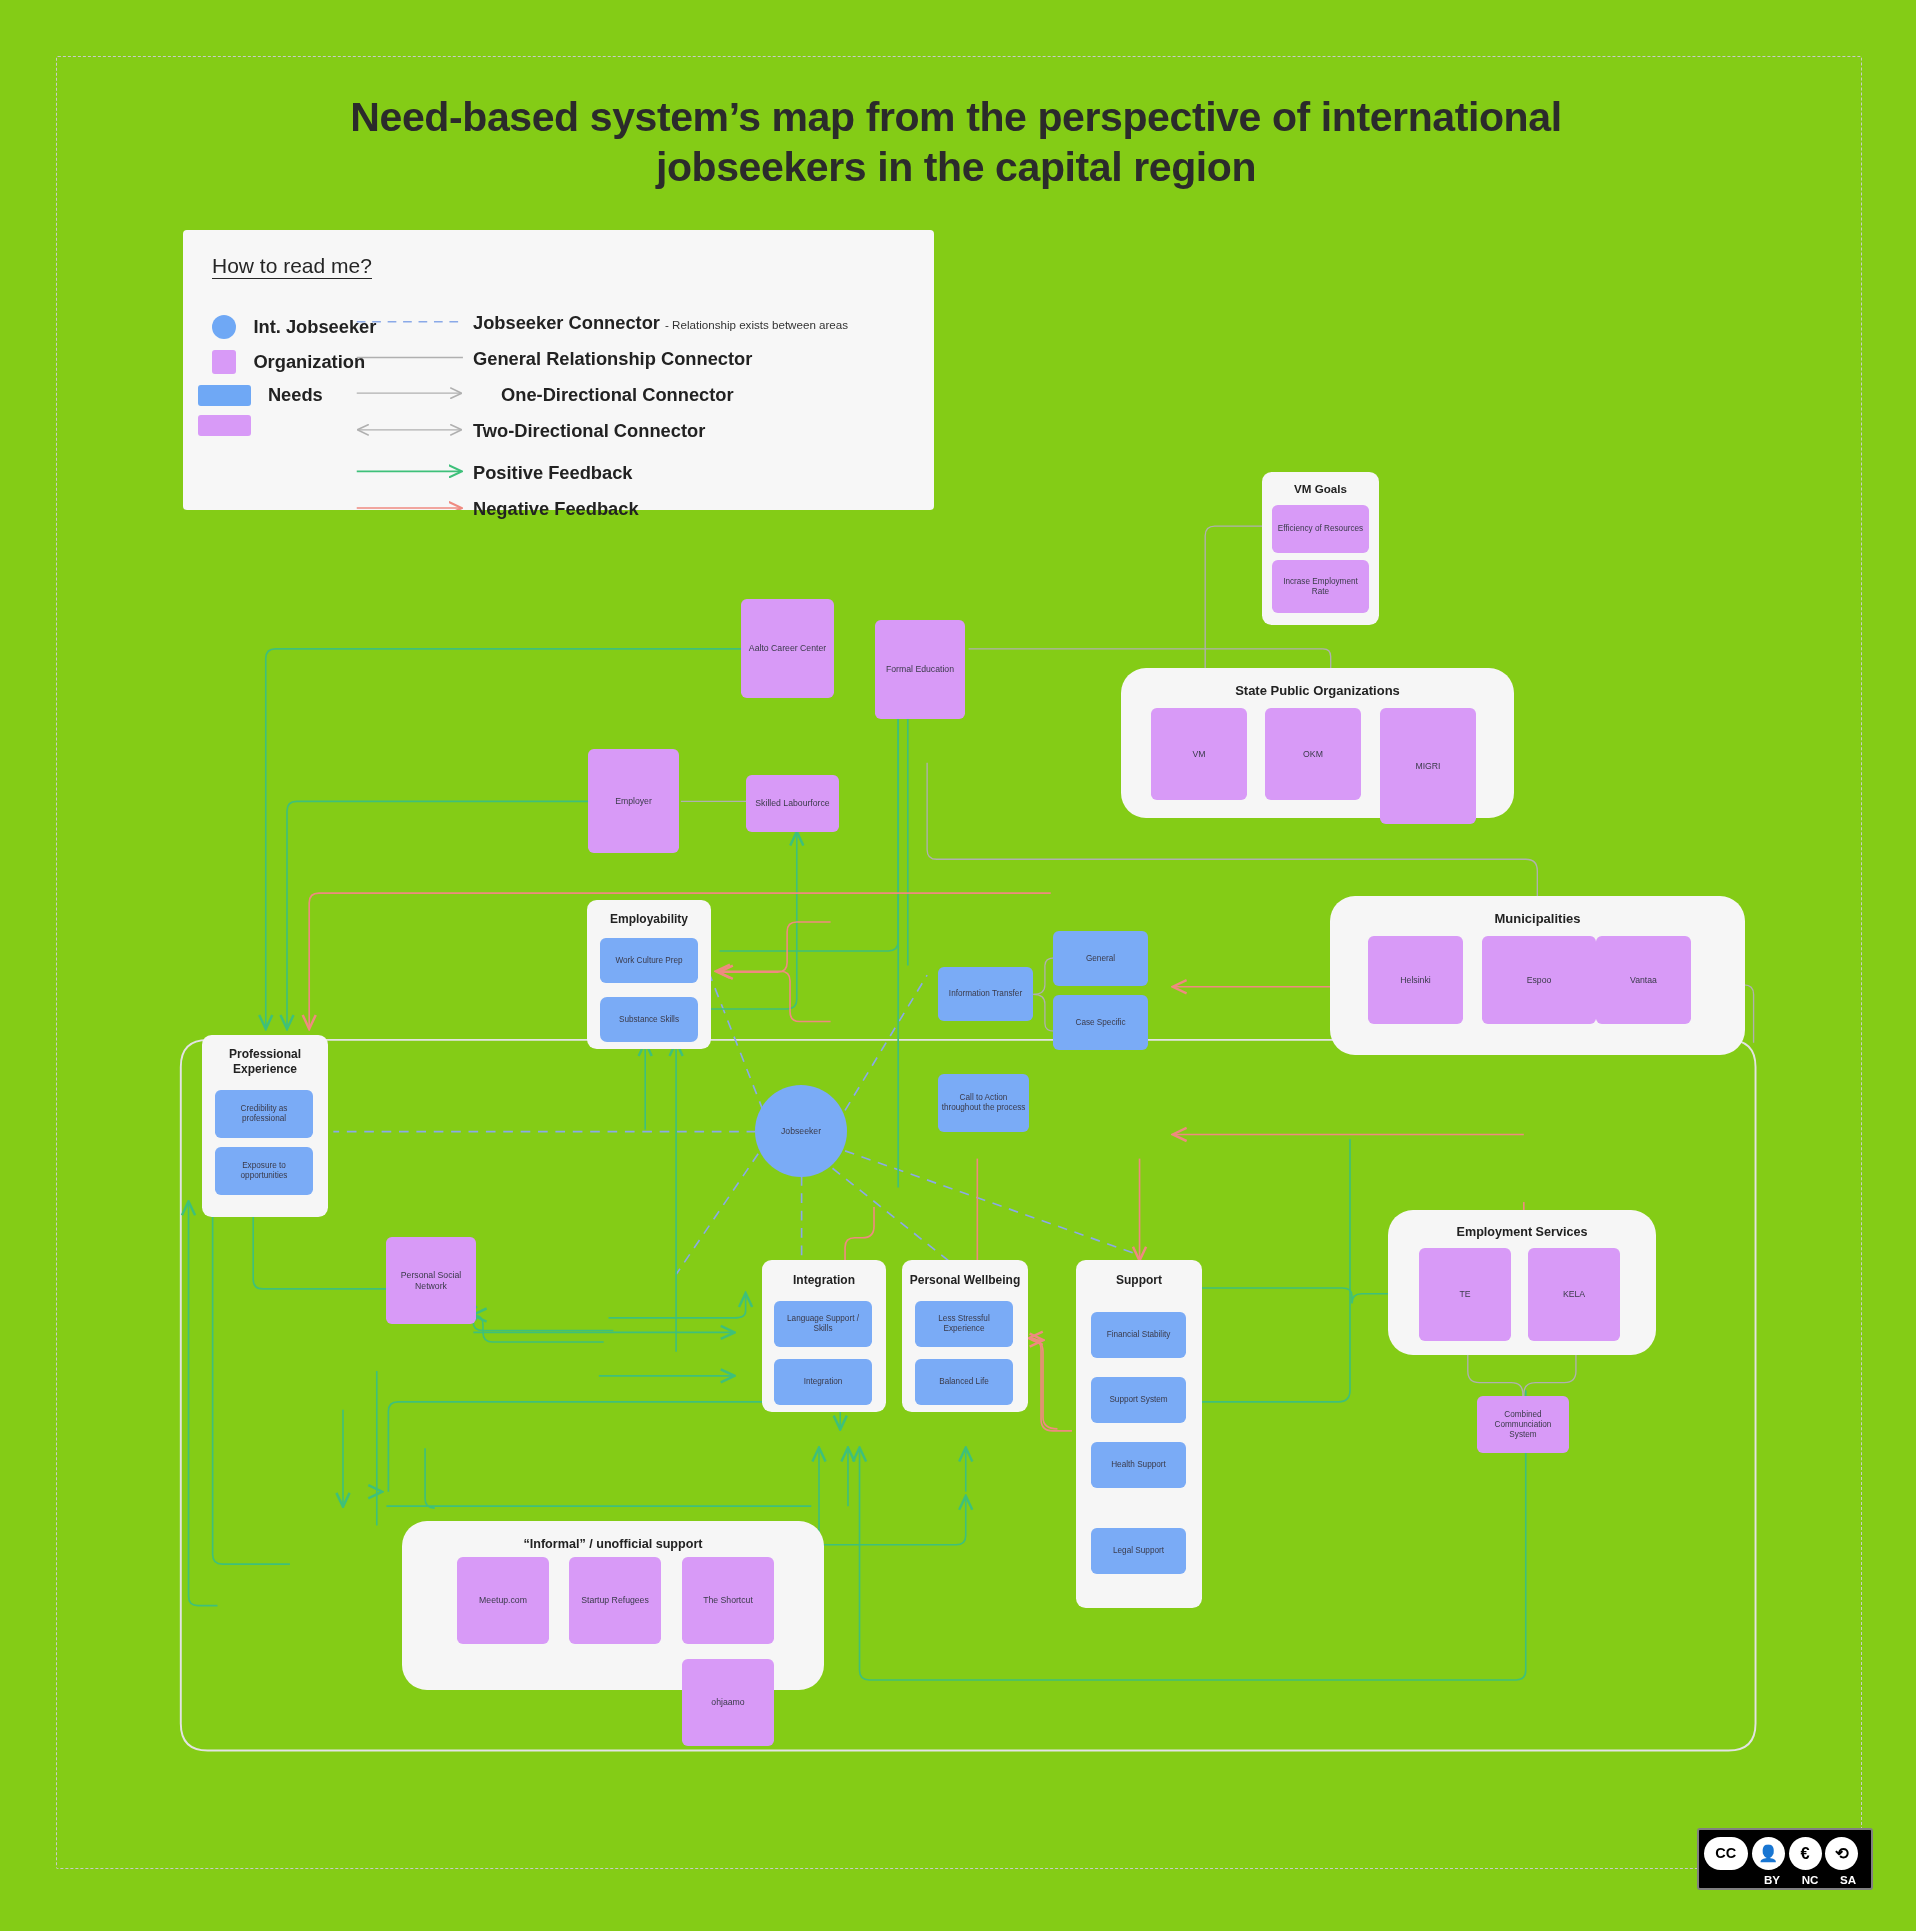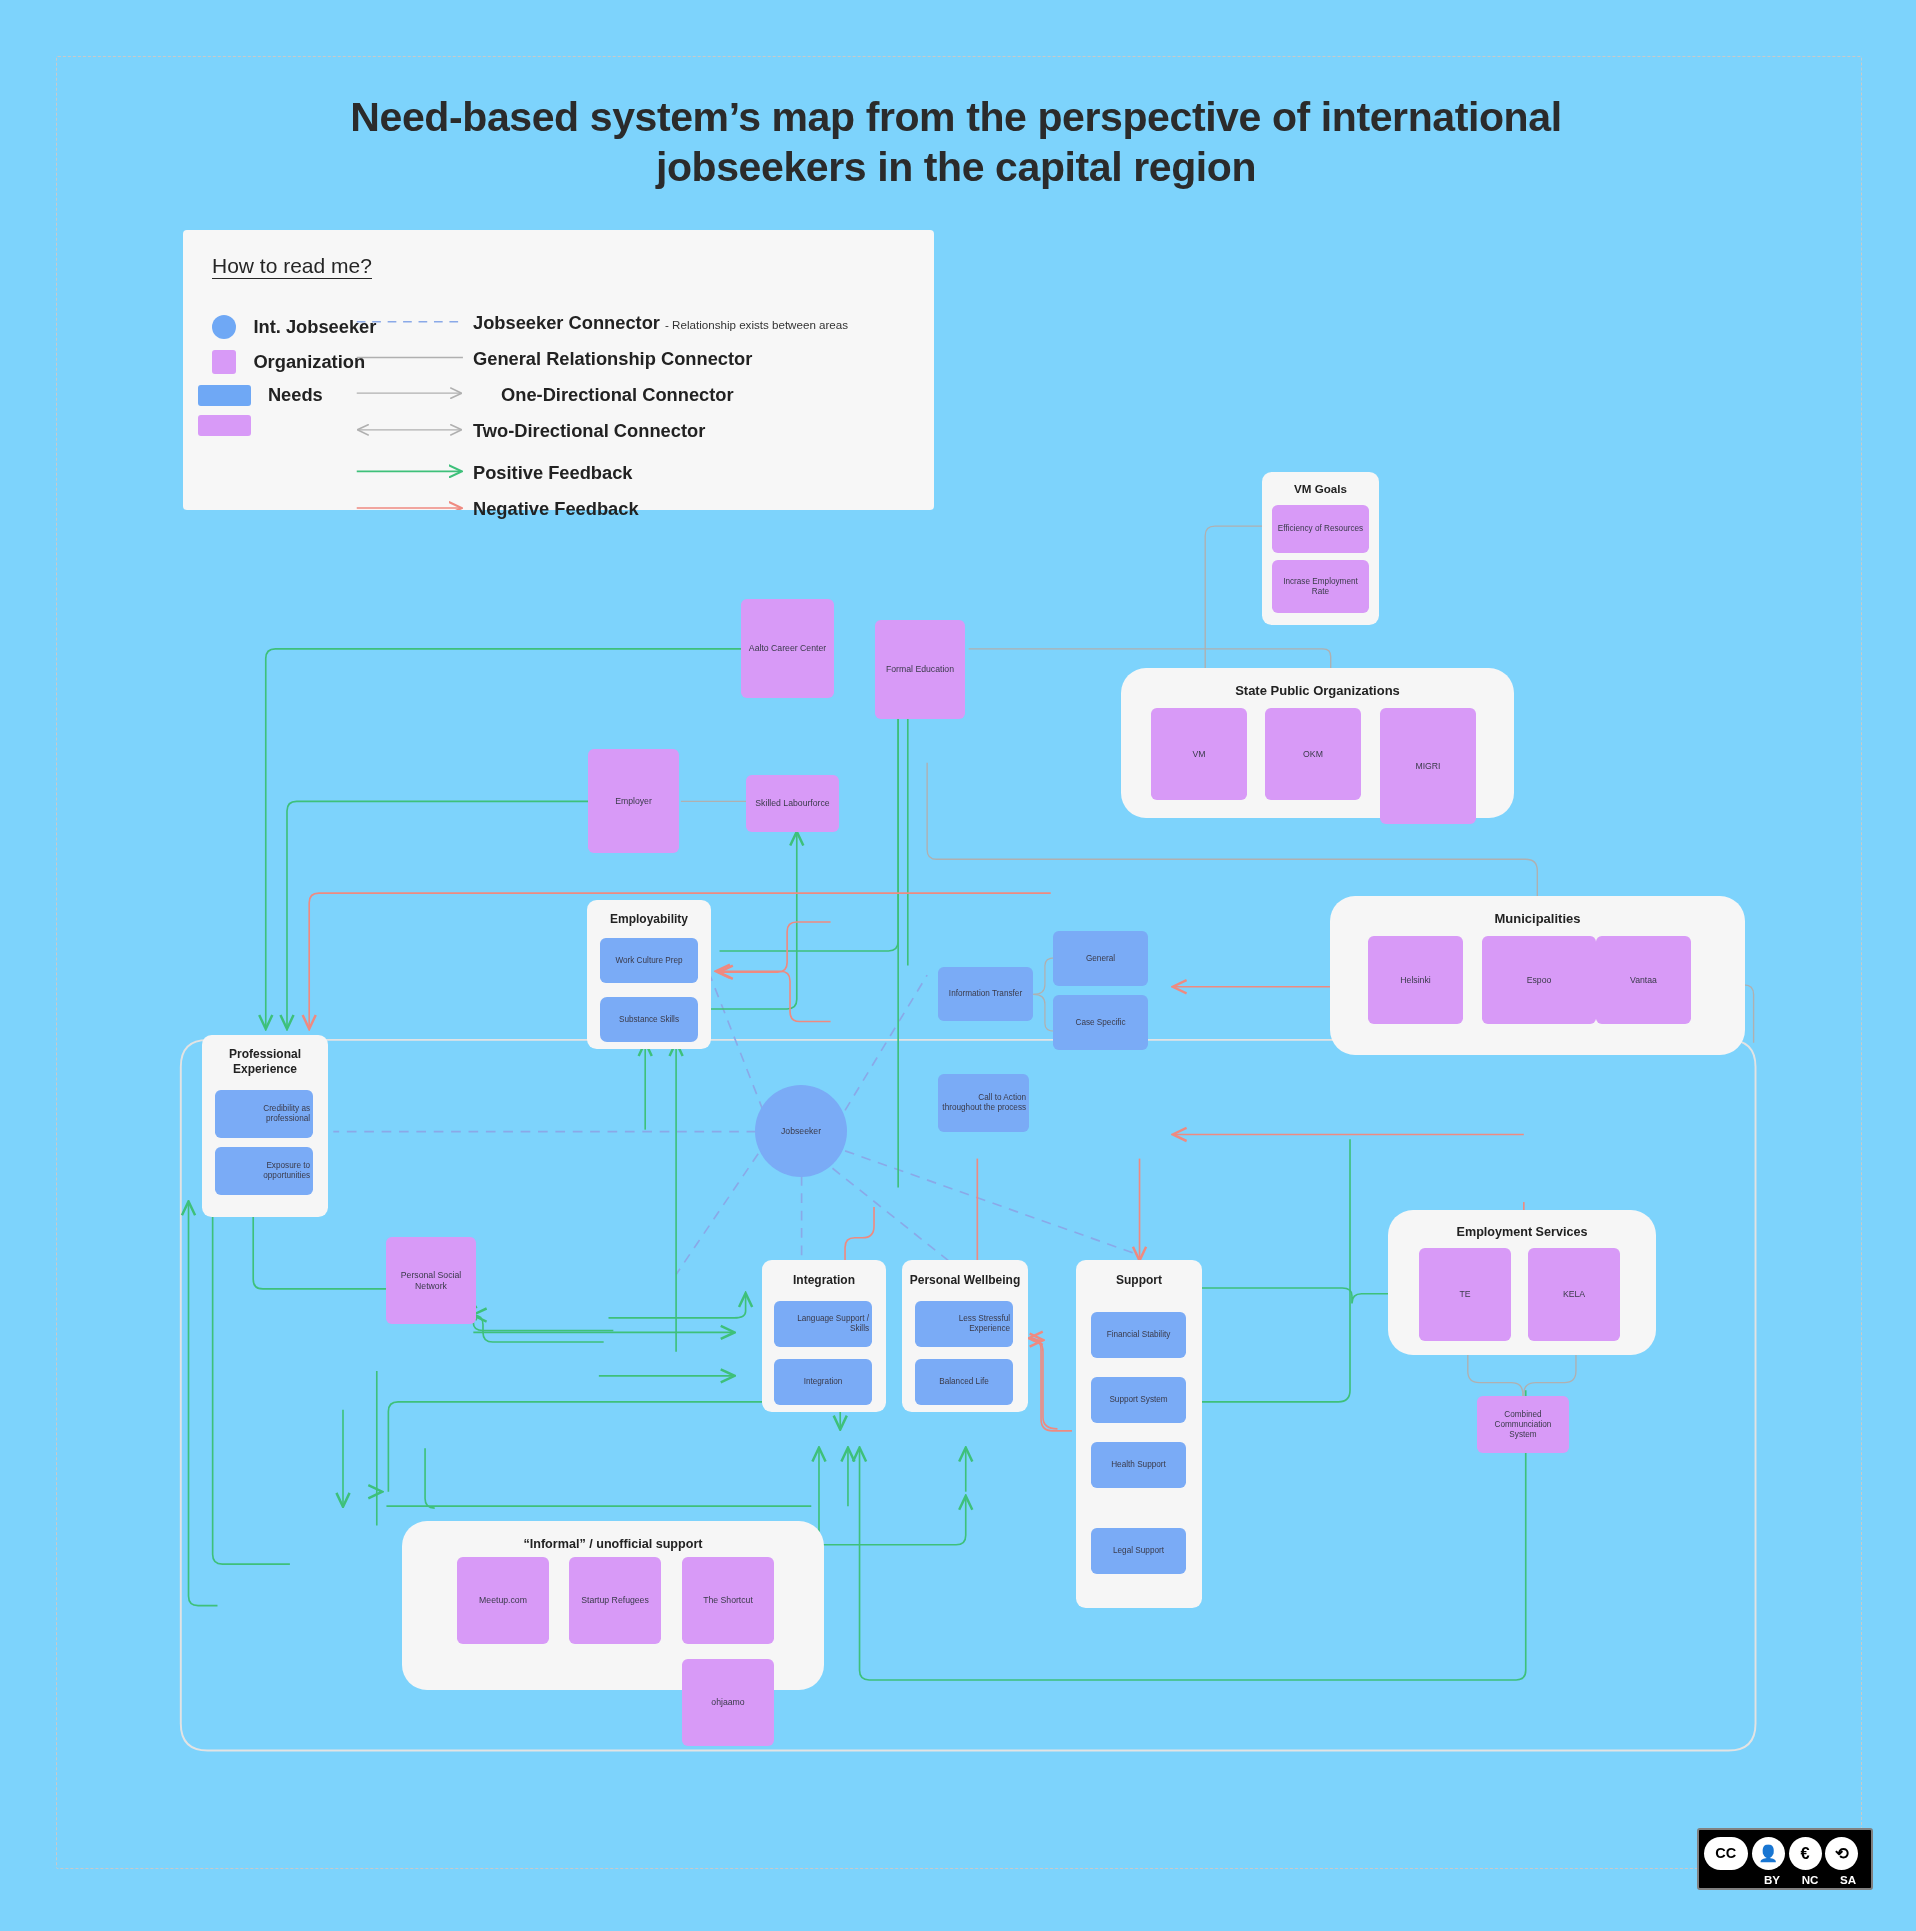--- a/index.html
+++ b/index.html
@@ -12,7 +12,7 @@
     position: relative;
     width: 1917px;
     height: 1931px;
-    background: #7dd3fc;
+    background: #84cc16;
     overflow: hidden;
   }
   

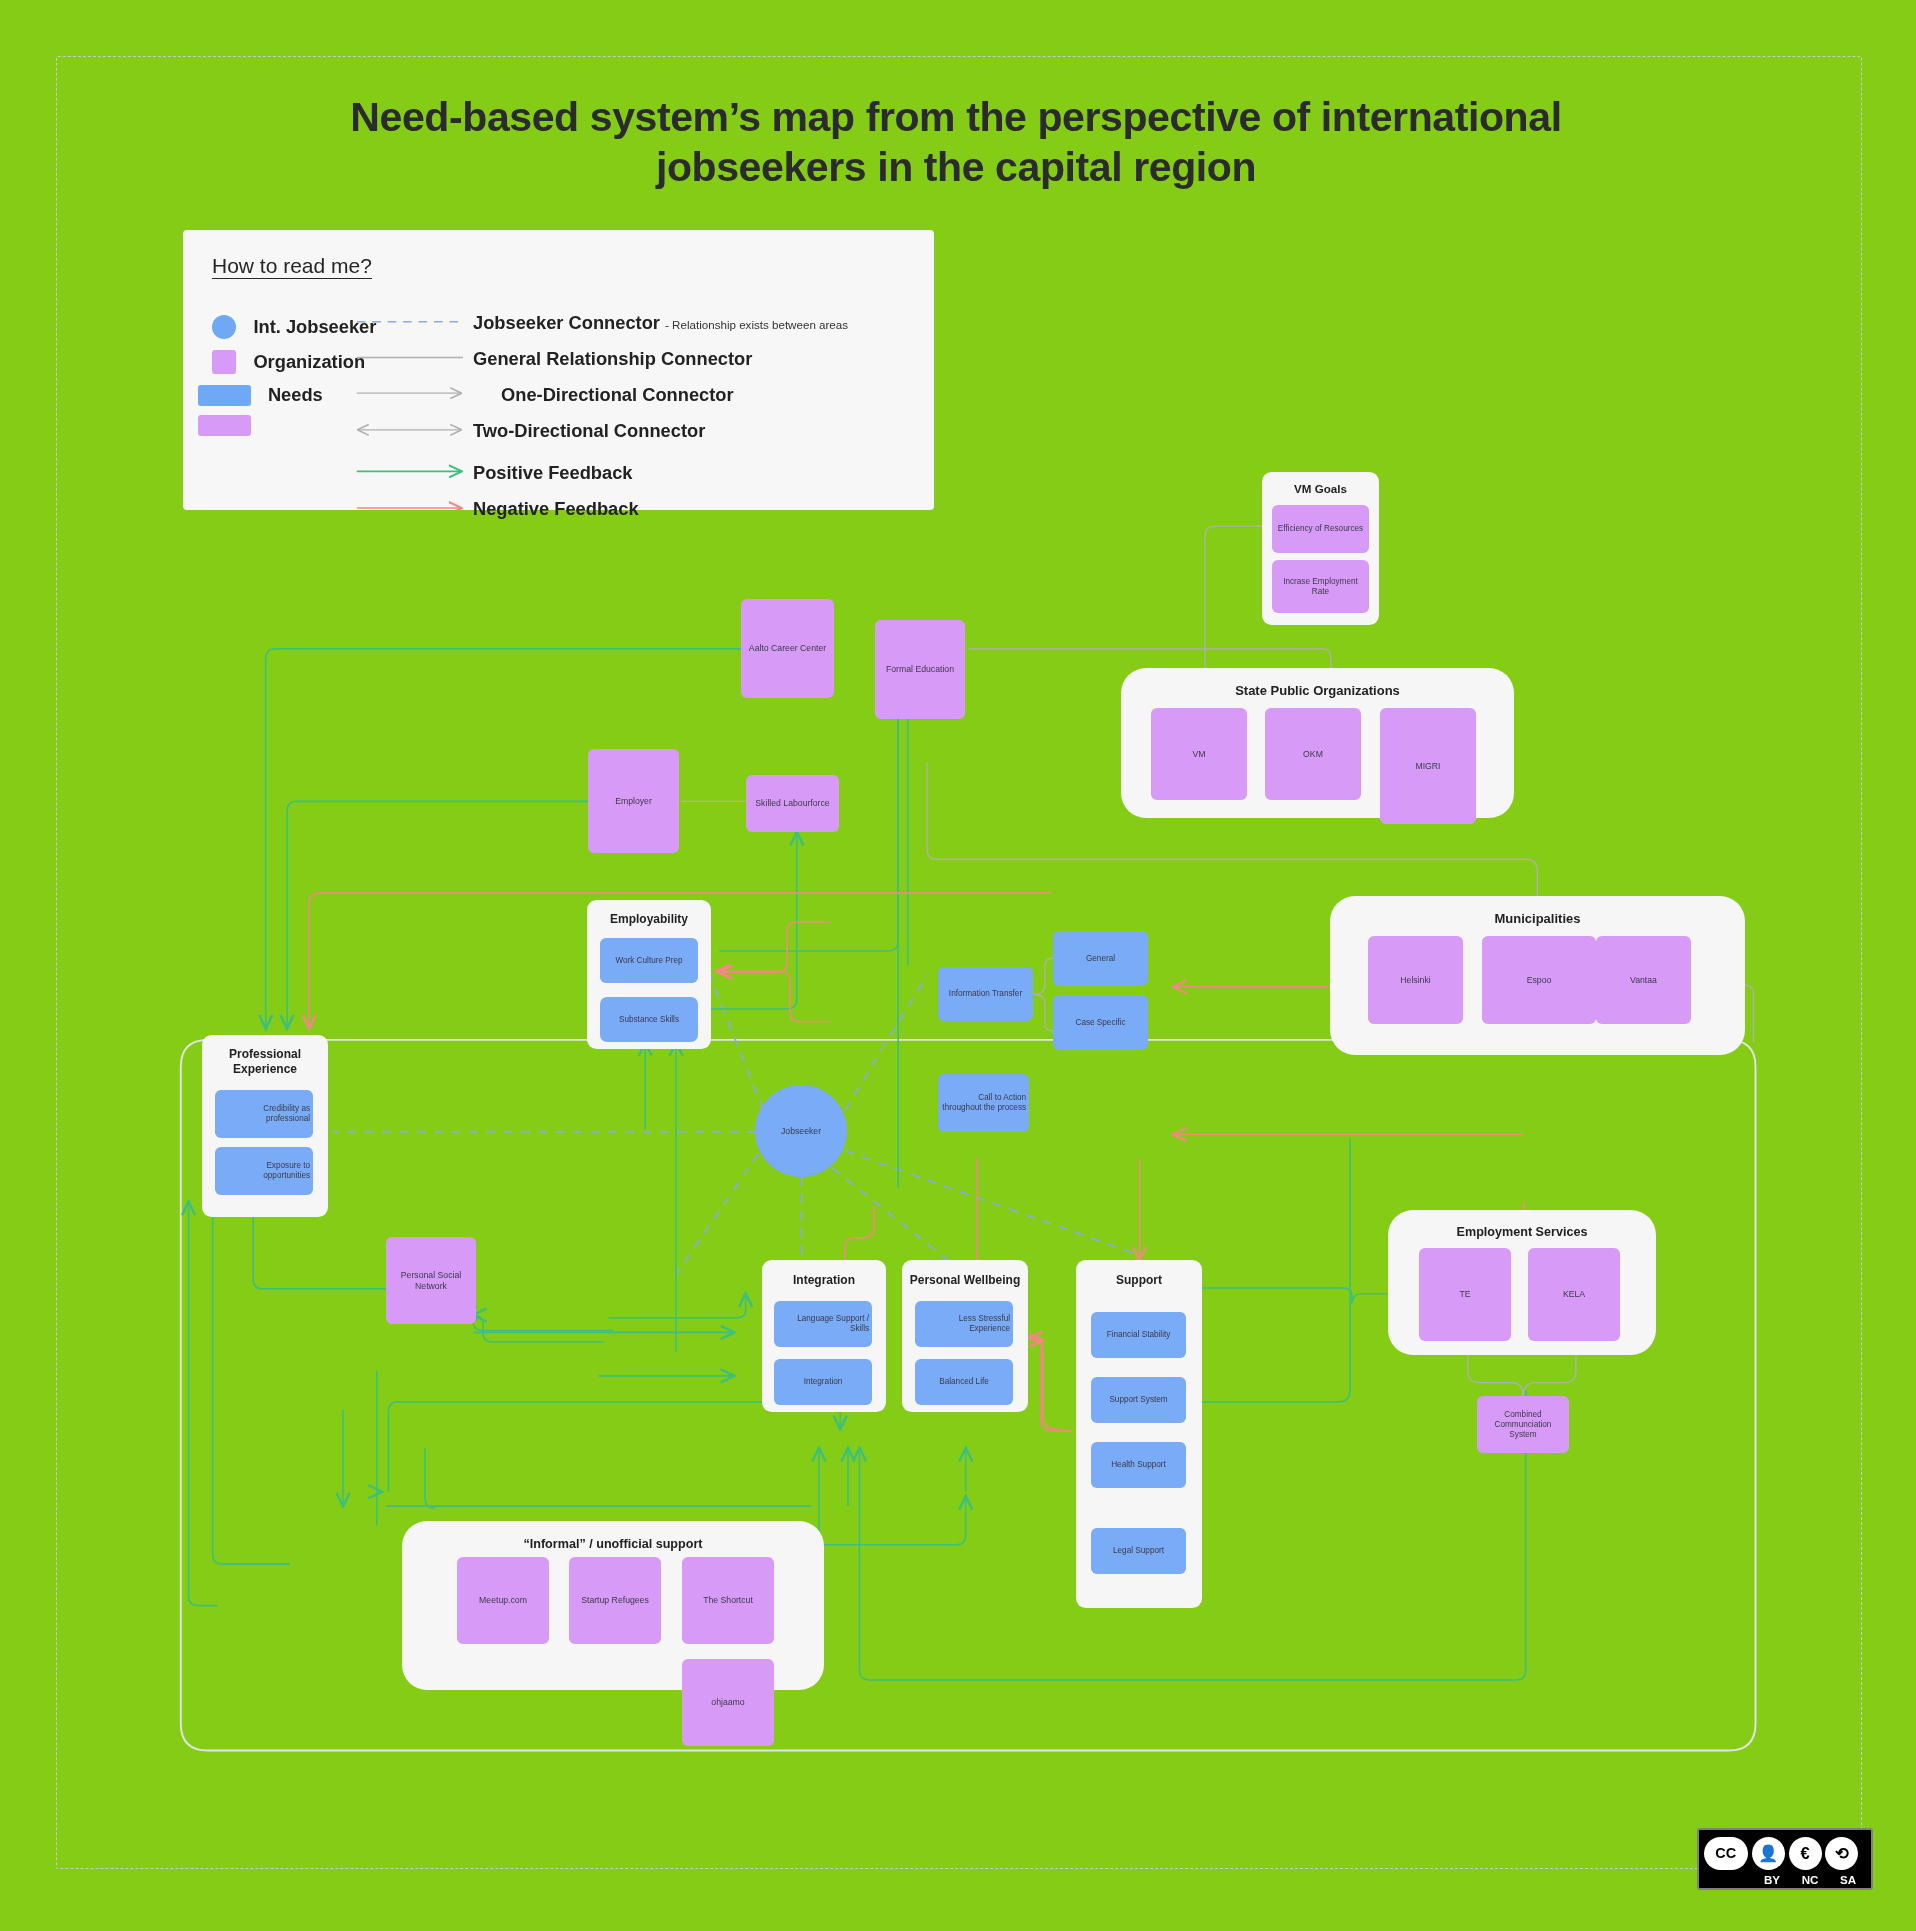--- a/index.html
+++ b/index.html
@@ -104,7 +104,7 @@
     padding: 2.9px;
   }
   .node.org { background: #d89af7; }
-  .node.need { background: #7aabf6; text-align: right; }
+  .node.need { background: #7aabf6; }
   .node.circle { border-radius: 50%; background: #7aabf6; }
   
   #wires {

